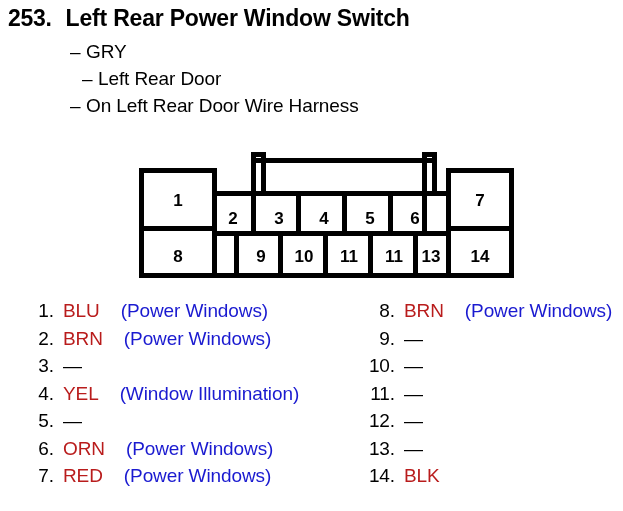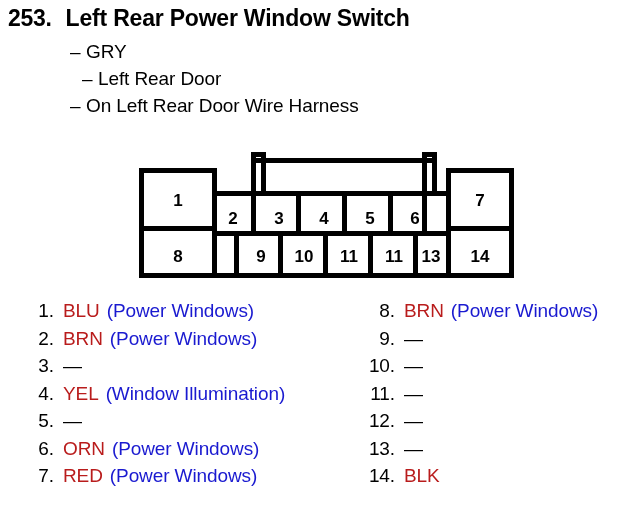--- a/index.html
+++ b/index.html
@@ -108,7 +108,7 @@
     color: #b91c1c;
   }
   .pin-circuit {
-    margin-left: 7px;
+    margin-left: 21px;
     color: #1a1ad0;
   }
   .pin-dash {

